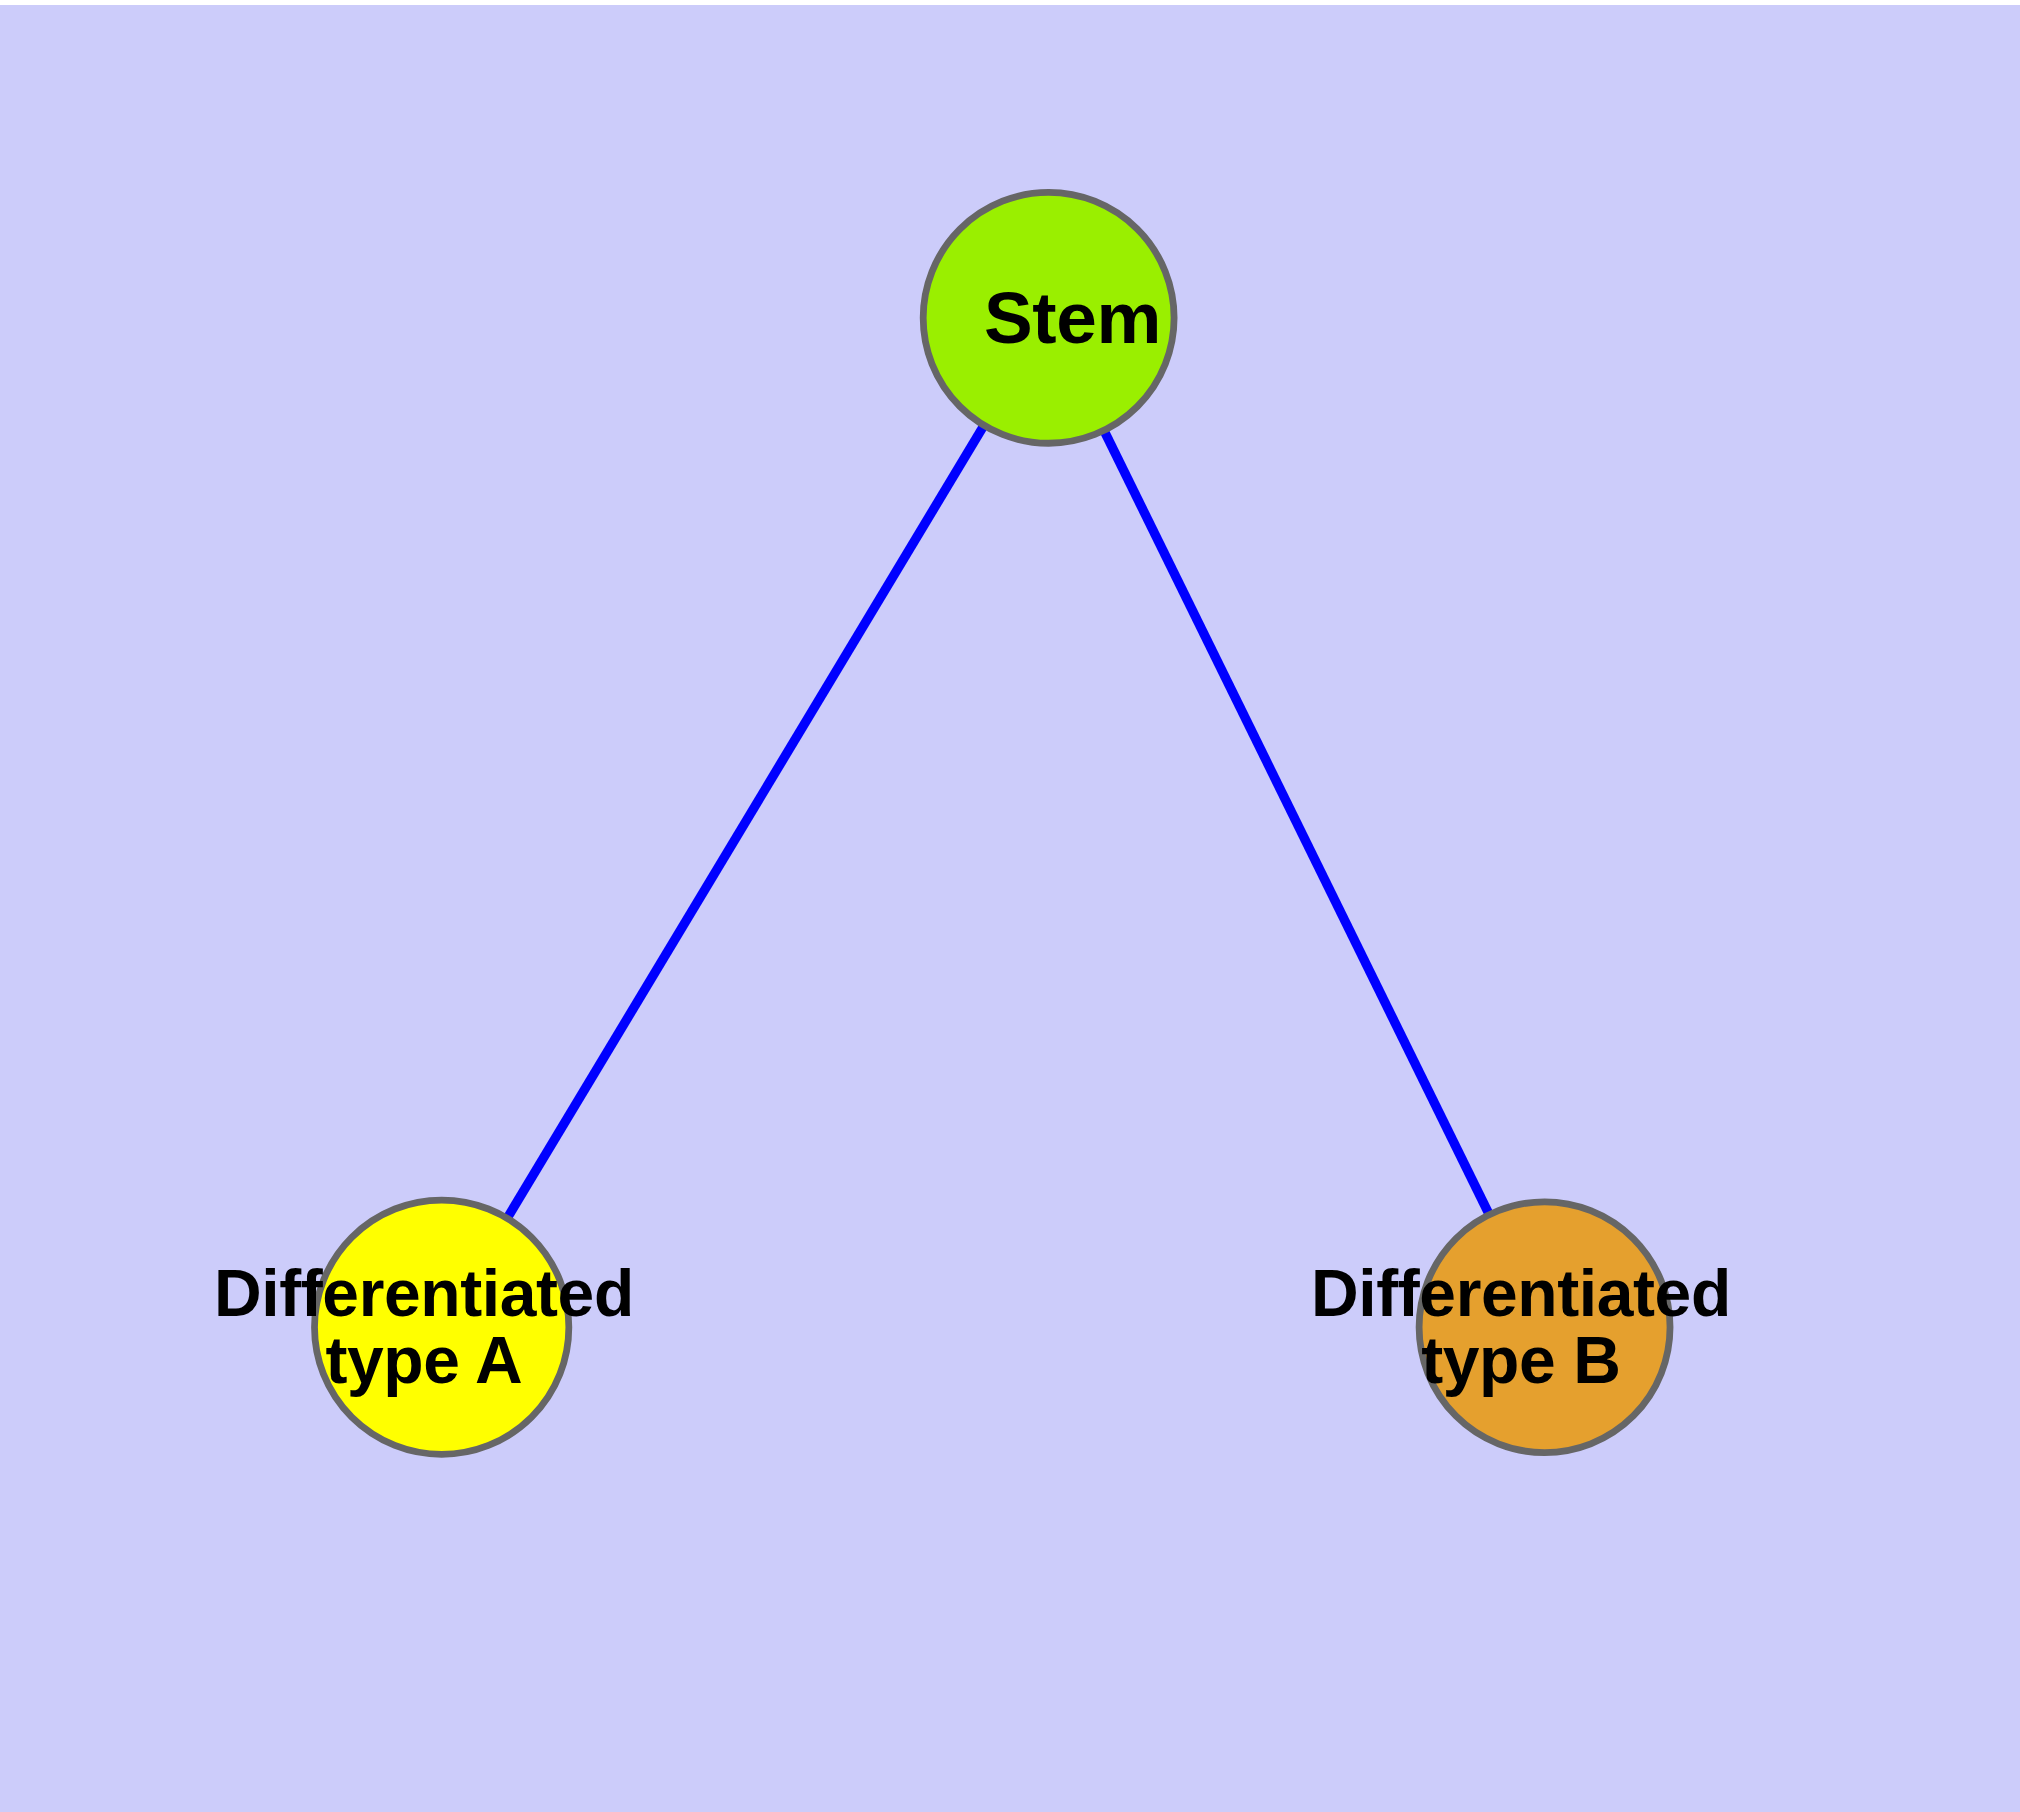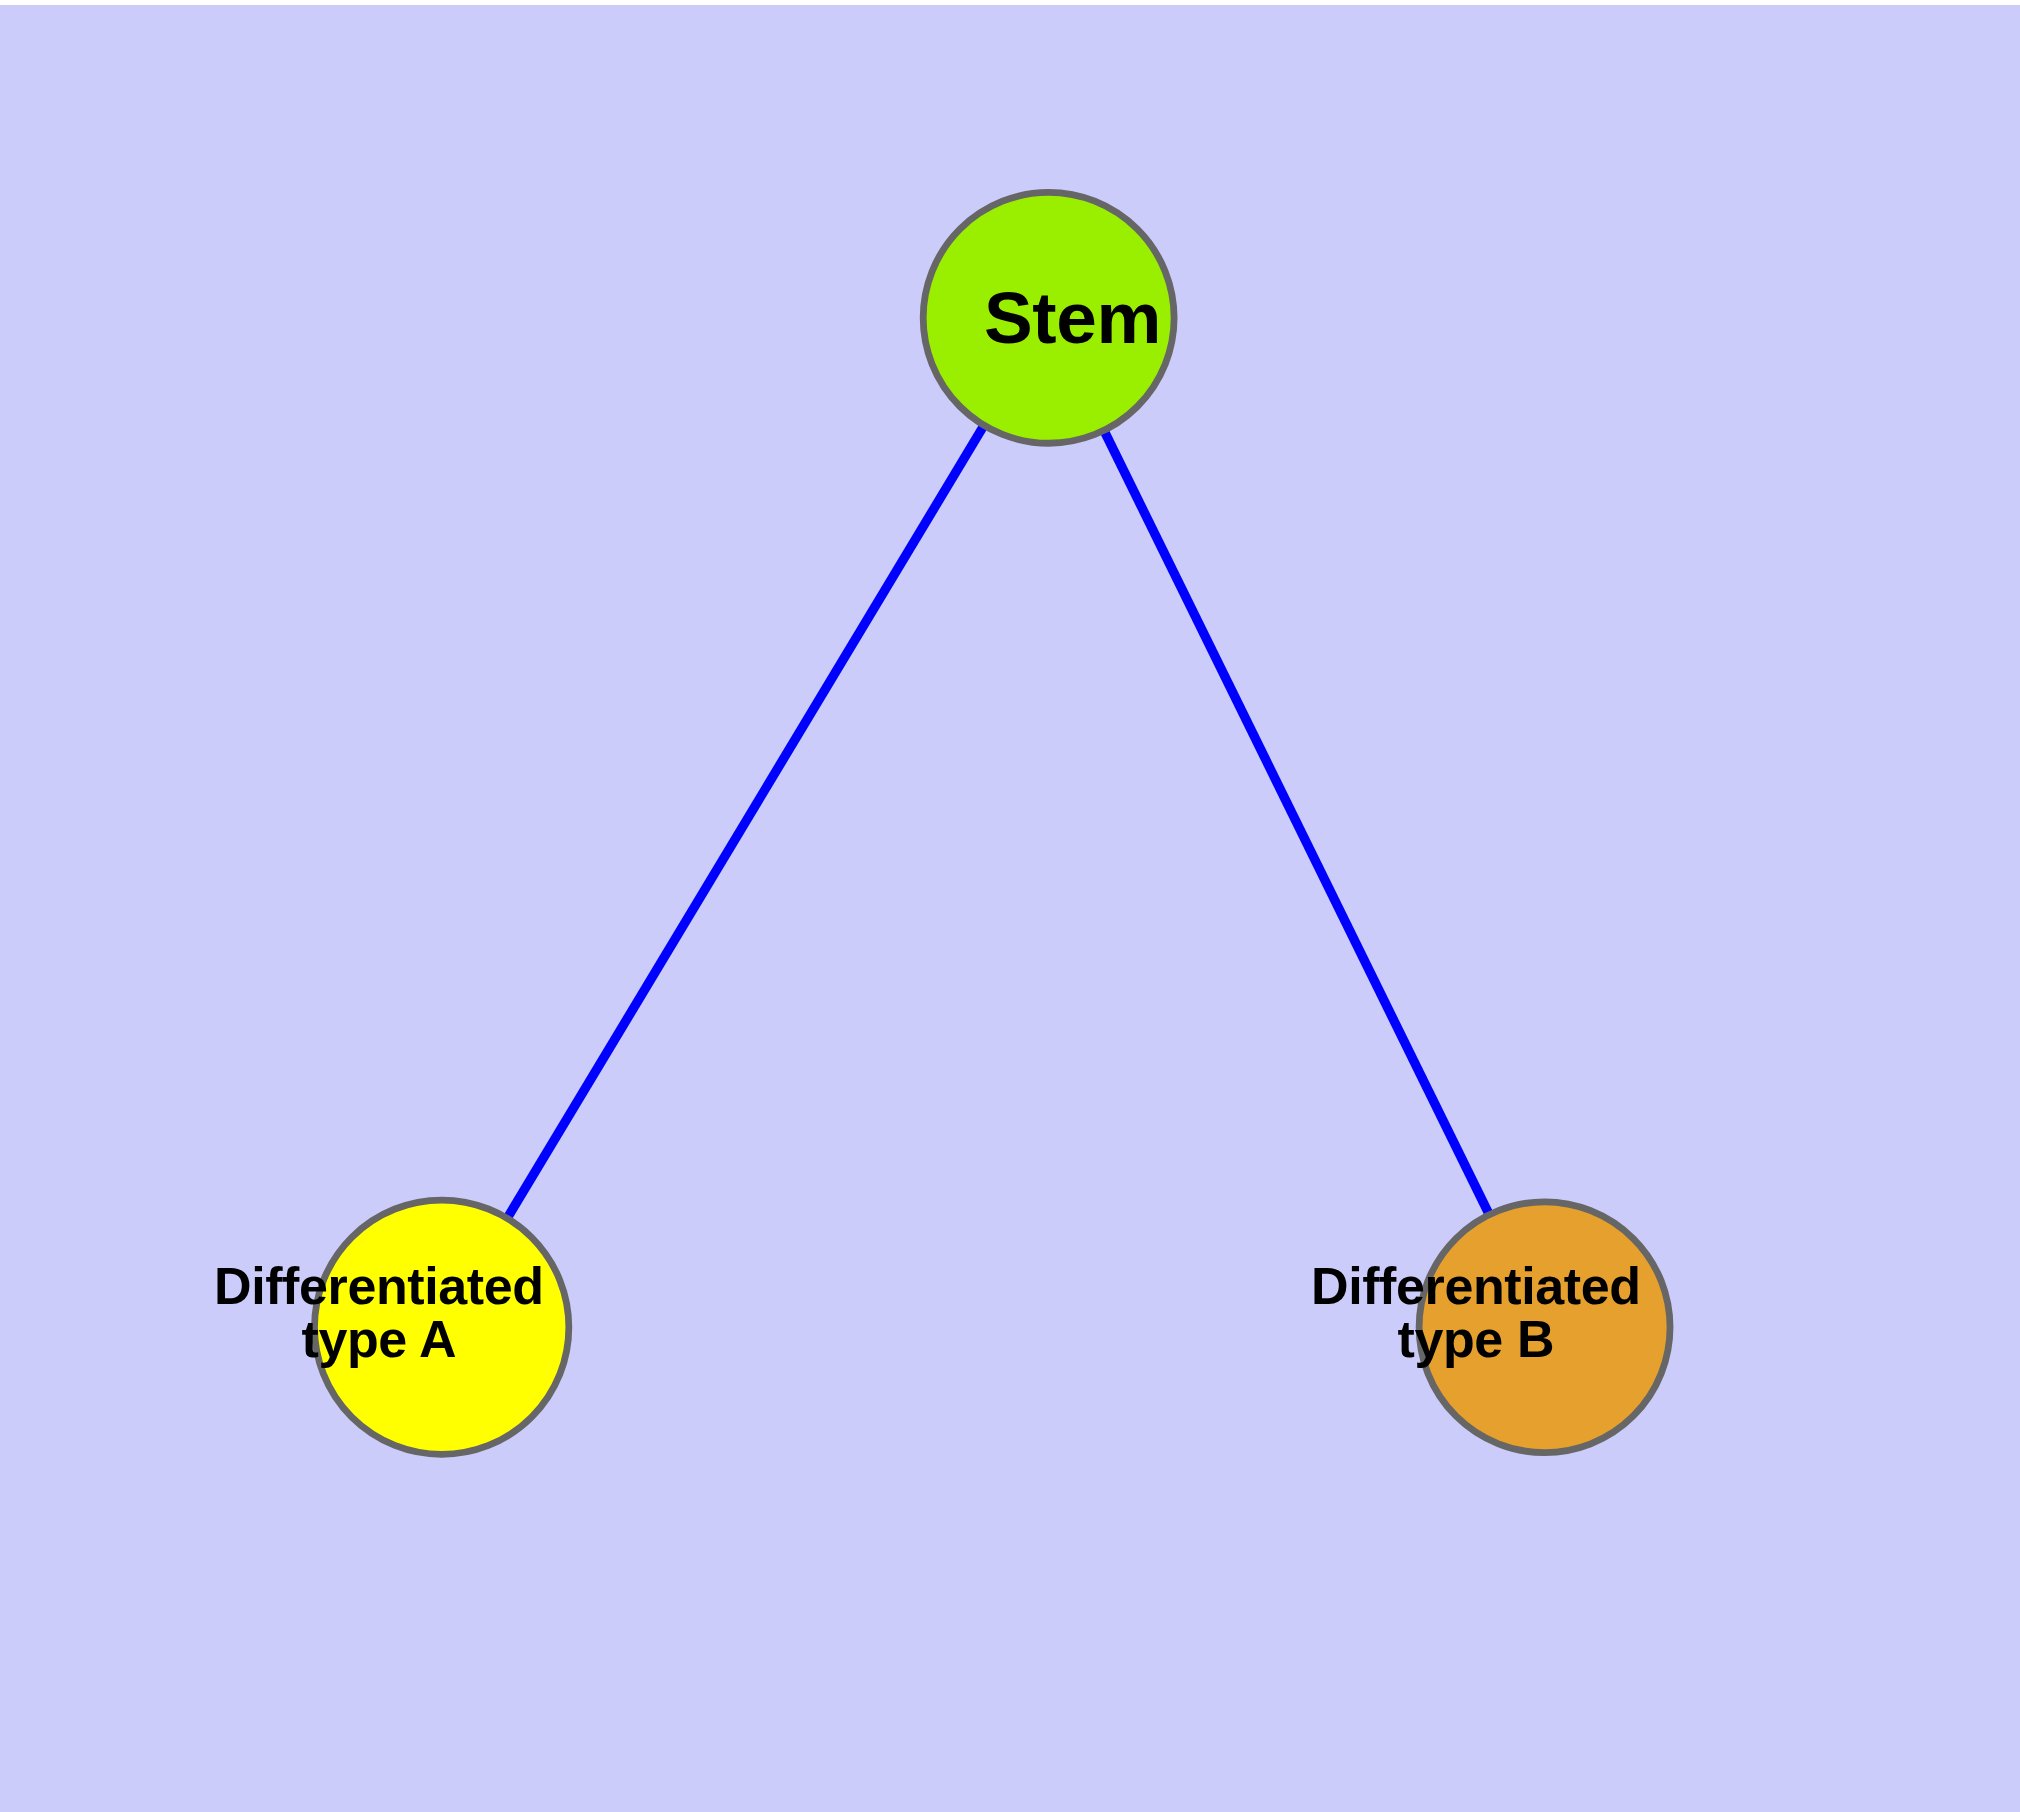--- a/index.html
+++ b/index.html
@@ -34,7 +34,7 @@
     position: absolute;
     color: #000000;
     font-weight: bold;
-    font-size: 52px;
+    font-size: 66px;
     line-height: 1.02;
     text-align: center;
     white-space: pre;

